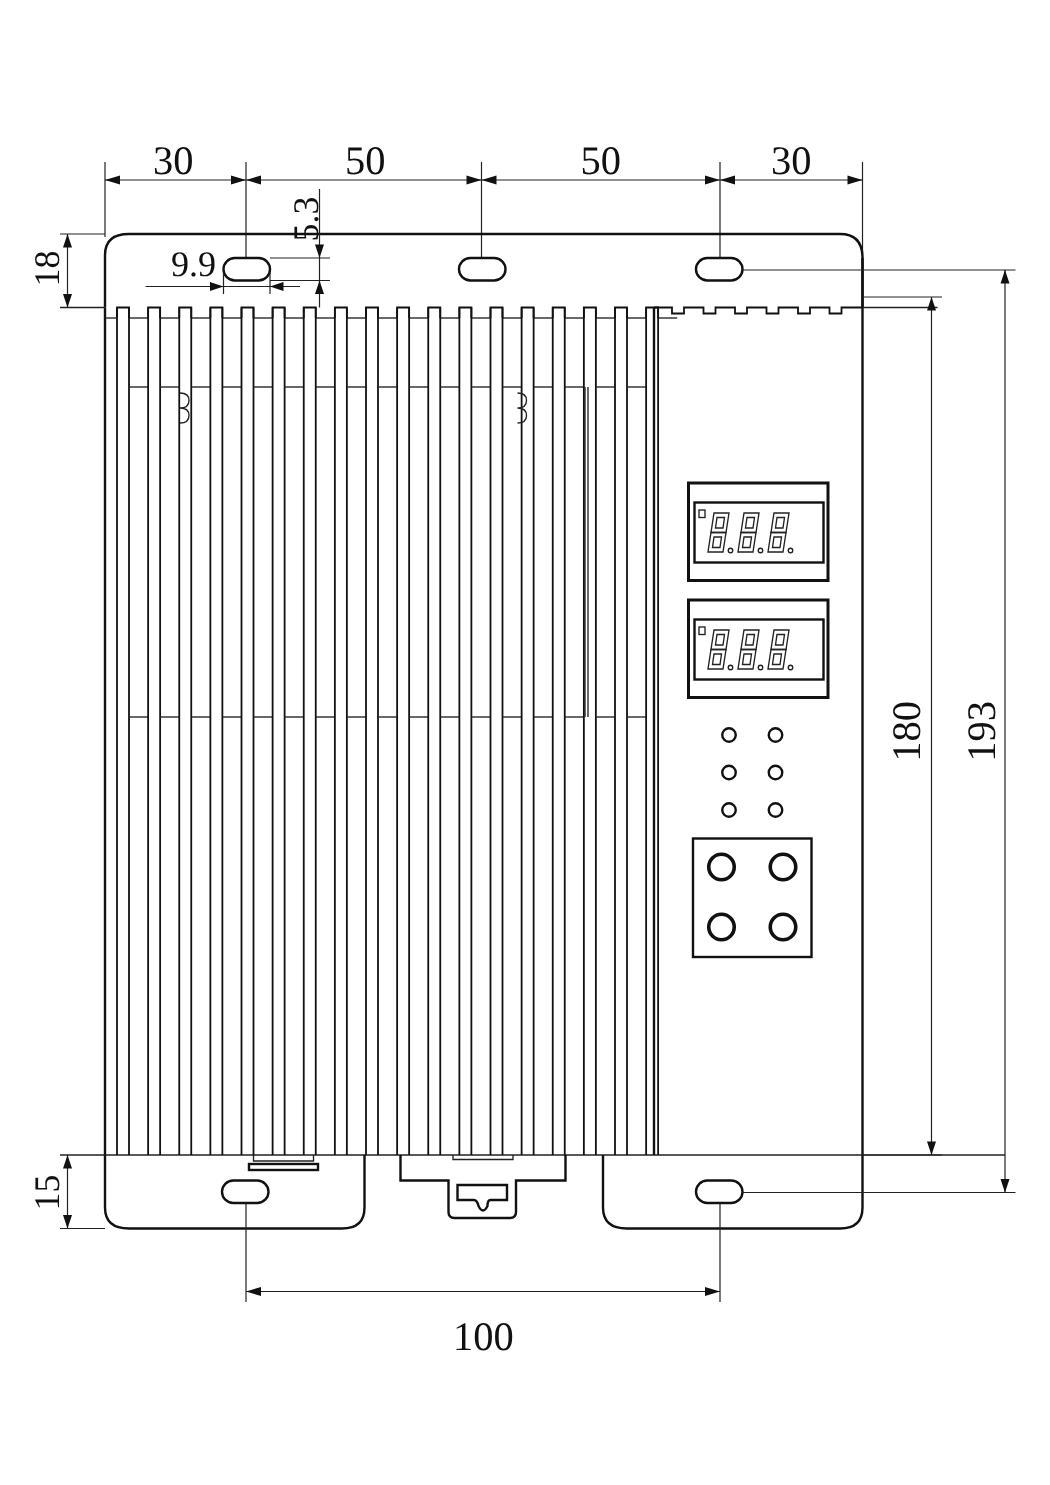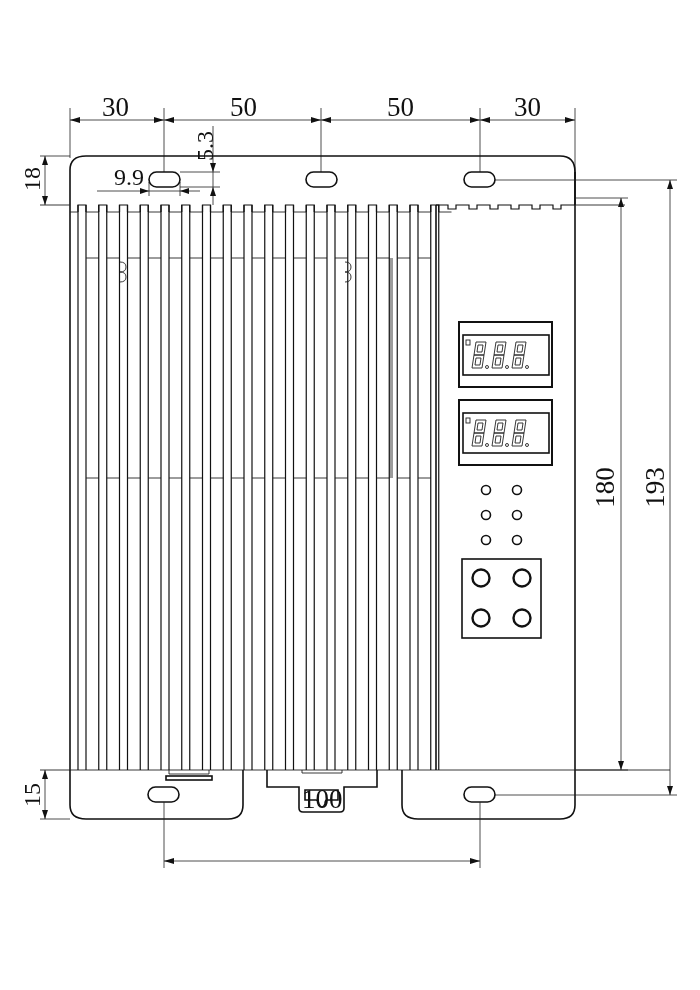--- a/index.html
+++ b/index.html
@@ -309,7 +309,7 @@
 <div class="label rot" style="left:14px; top:167px; width:36px; text-align:center; font-size:24px;">18</div>
 <div class="label rot" style="left:14px; top:783px; width:36px; text-align:center; font-size:24px;">15</div>
 
-<div class="label" style="left:302px; top:786px; font-size:27px;">100</div>
+<div class="label" style="left:302px; top:878px; font-size:27px;">100</div>
 
 <div class="label rot" style="left:580px; top:474px; width:50px; text-align:center; font-size:27px;">180</div>
 <div class="label rot" style="left:630px; top:474px; width:50px; text-align:center; font-size:27px;">193</div>

